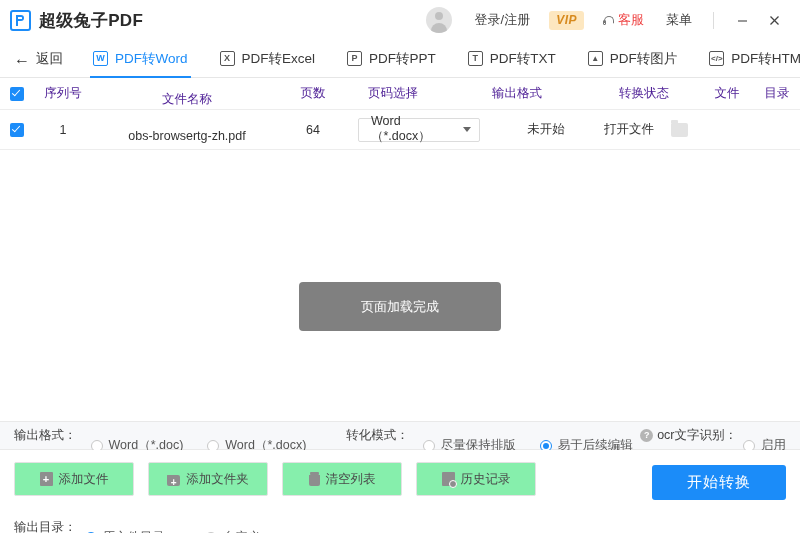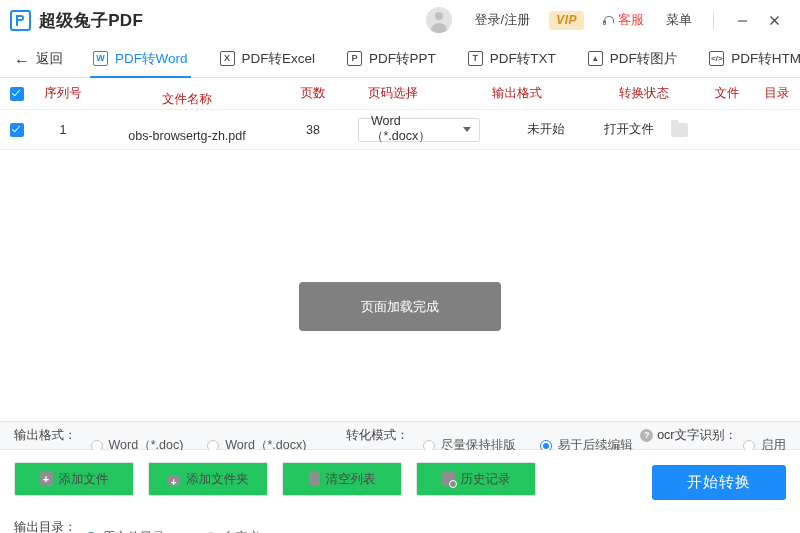--- a/index.html
+++ b/index.html
@@ -254,7 +254,7 @@
     align-items: center;
     border-bottom: 1px solid #ededed;
     font-size: 12.5px;
-    color: #b91c1c;
+    color: #4c1d95;
     background: #ffffff;
   }
   .table-row {

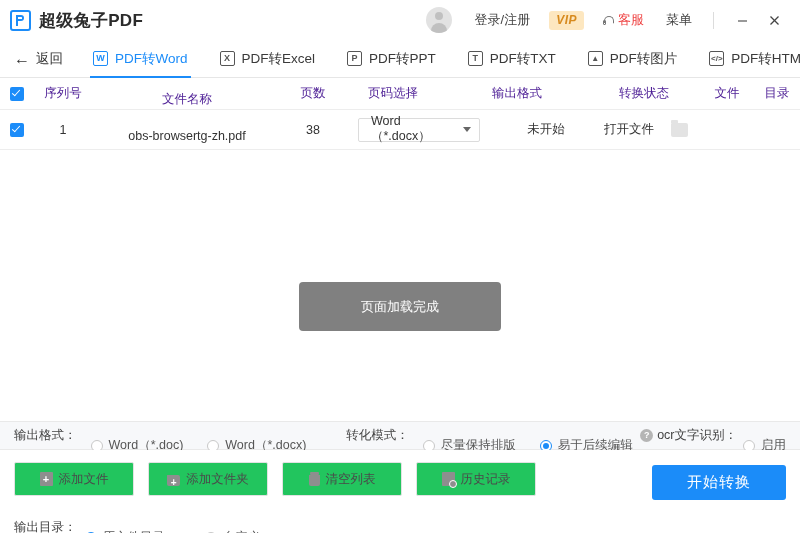--- a/index.html
+++ b/index.html
@@ -647,7 +647,7 @@
     </div>
     <div class="c-seq">1</div>
     <div class="c-name">obs-browsertg-zh.pdf</div>
-    <div class="c-pages">38</div>
+    <div class="c-pages">64</div>
     <div class="c-fmt">
       <span class="select-btn">
         <span>Word（*.docx）</span>

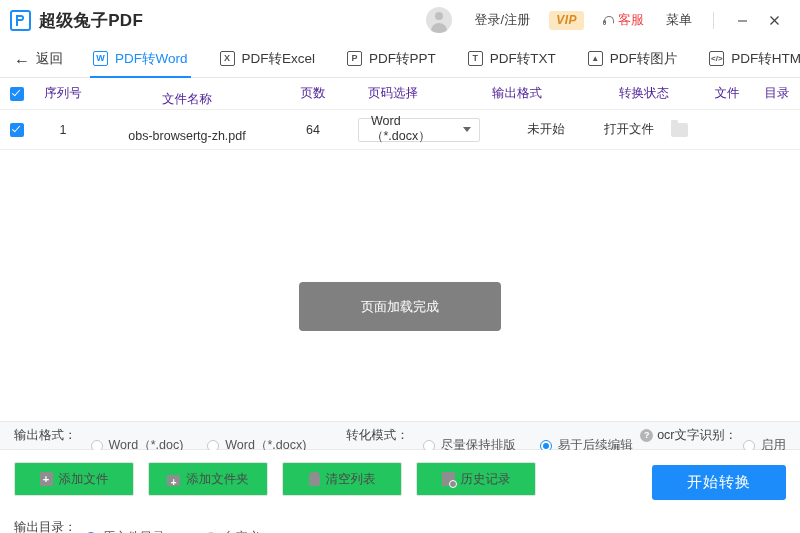--- a/index.html
+++ b/index.html
@@ -447,7 +447,7 @@
     width: 120px;
     height: 34px;
     border: 1px solid #e2e2e2;
-    background: #22c55e;
+    background: #86efac;
     border-radius: 2px;
     display: flex;
     align-items: center;

